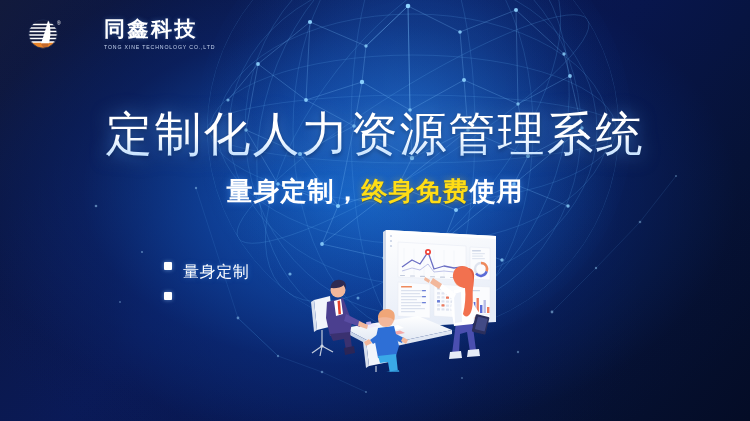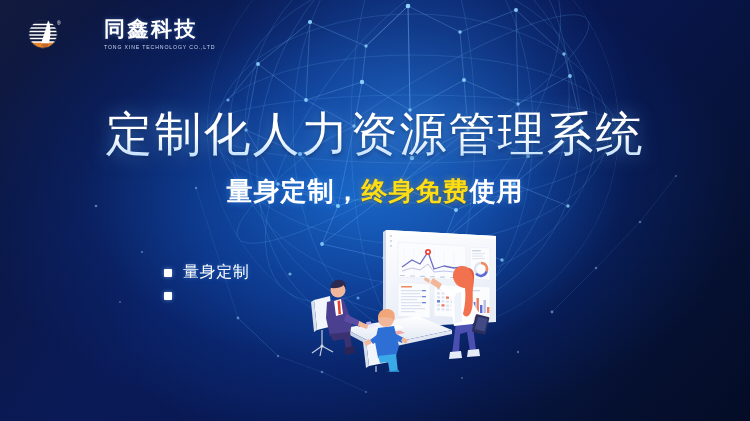--- a/index.html
+++ b/index.html
@@ -86,7 +86,7 @@
     z-index:15;
     display:flex; flex-direction:column; gap:9px;
   }
-  .bullet-row { display:flex; align-items:center; gap:11px; }
+  .bullet-row { display:flex; align-items:flex-start; gap:11px; }
   .bullet-box {
     width:8px; height:8px; background:#ffffff; border-radius:1px;
     box-shadow:0 0 4px rgba(150,200,255,0.6);

